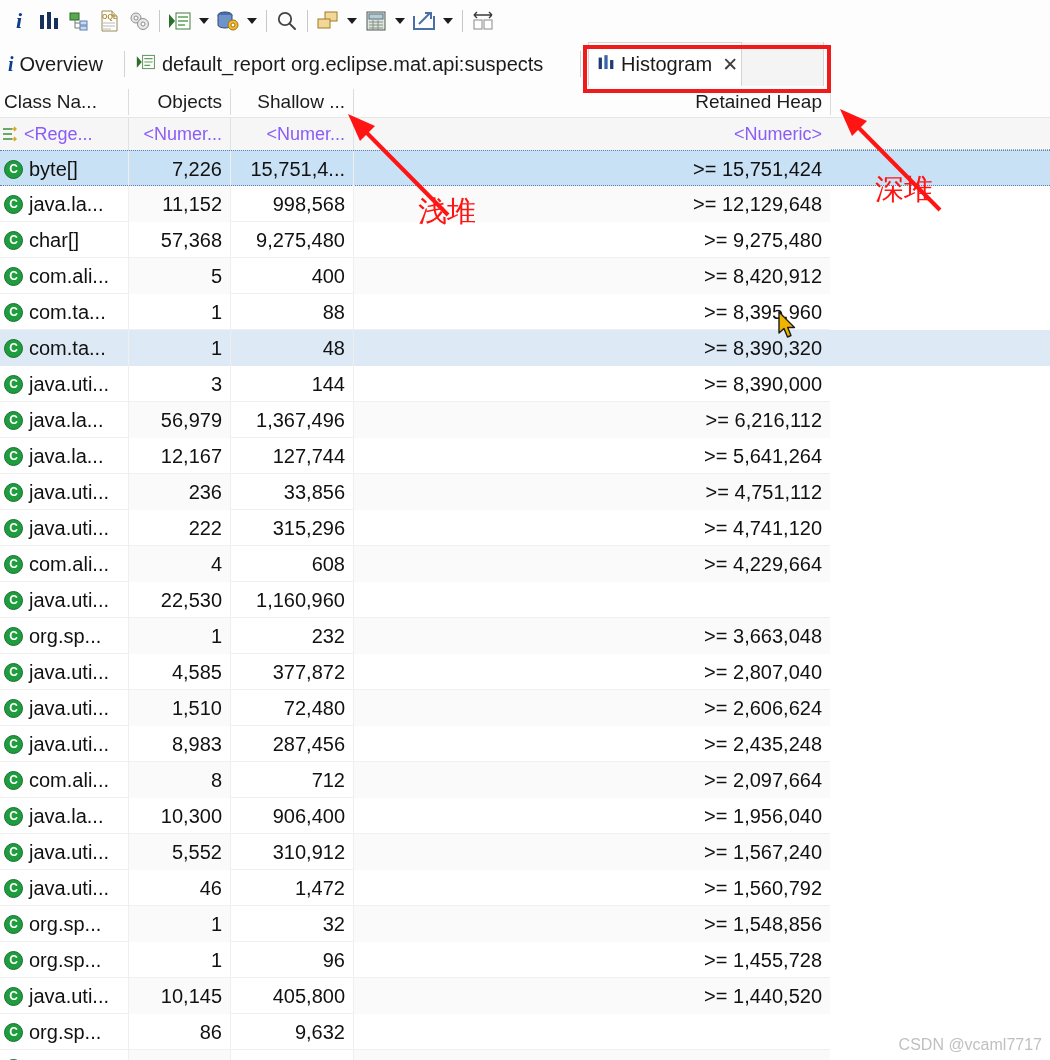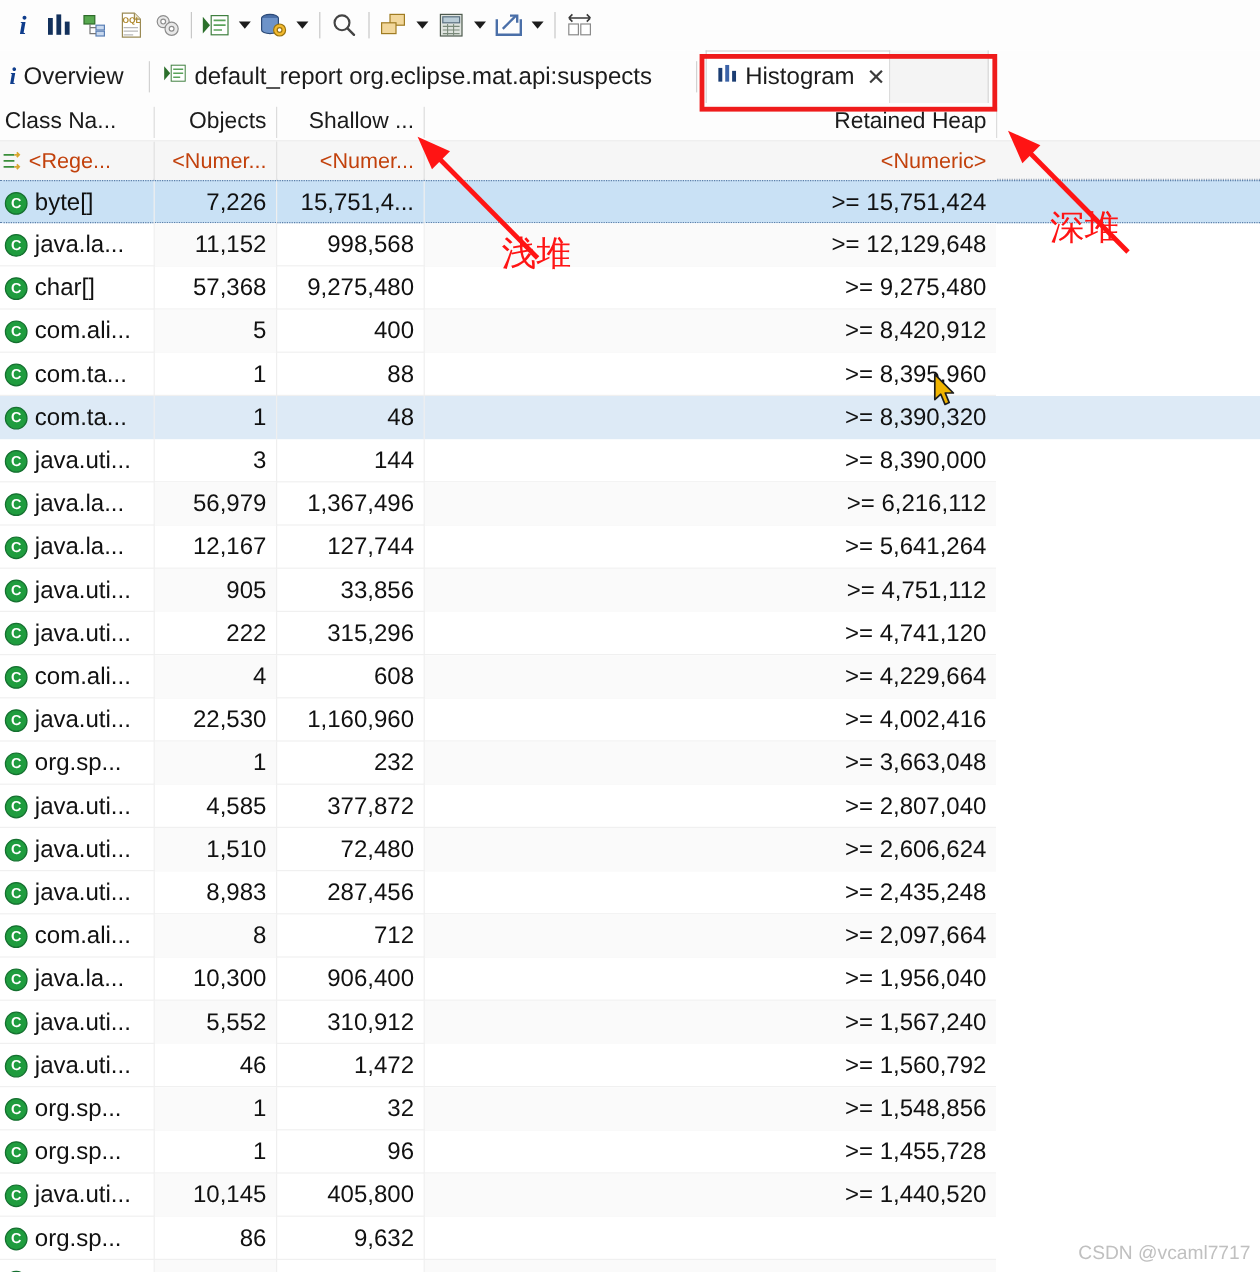--- a/index.html
+++ b/index.html
@@ -70,7 +70,7 @@
   }
   .fcell {
     position:absolute; top:0; height:32px; display:flex; align-items:center;
-    font-size:18px; color:#c2410c; white-space:nowrap; background:#f6f6f6;
+    font-size:18px; color:#8b5cf6; white-space:nowrap; background:#f6f6f6;
   }
   .fcell.right { justify-content:flex-end; padding-right:8px; }
   .fcell.left { justify-content:flex-start; padding-left:24px; }

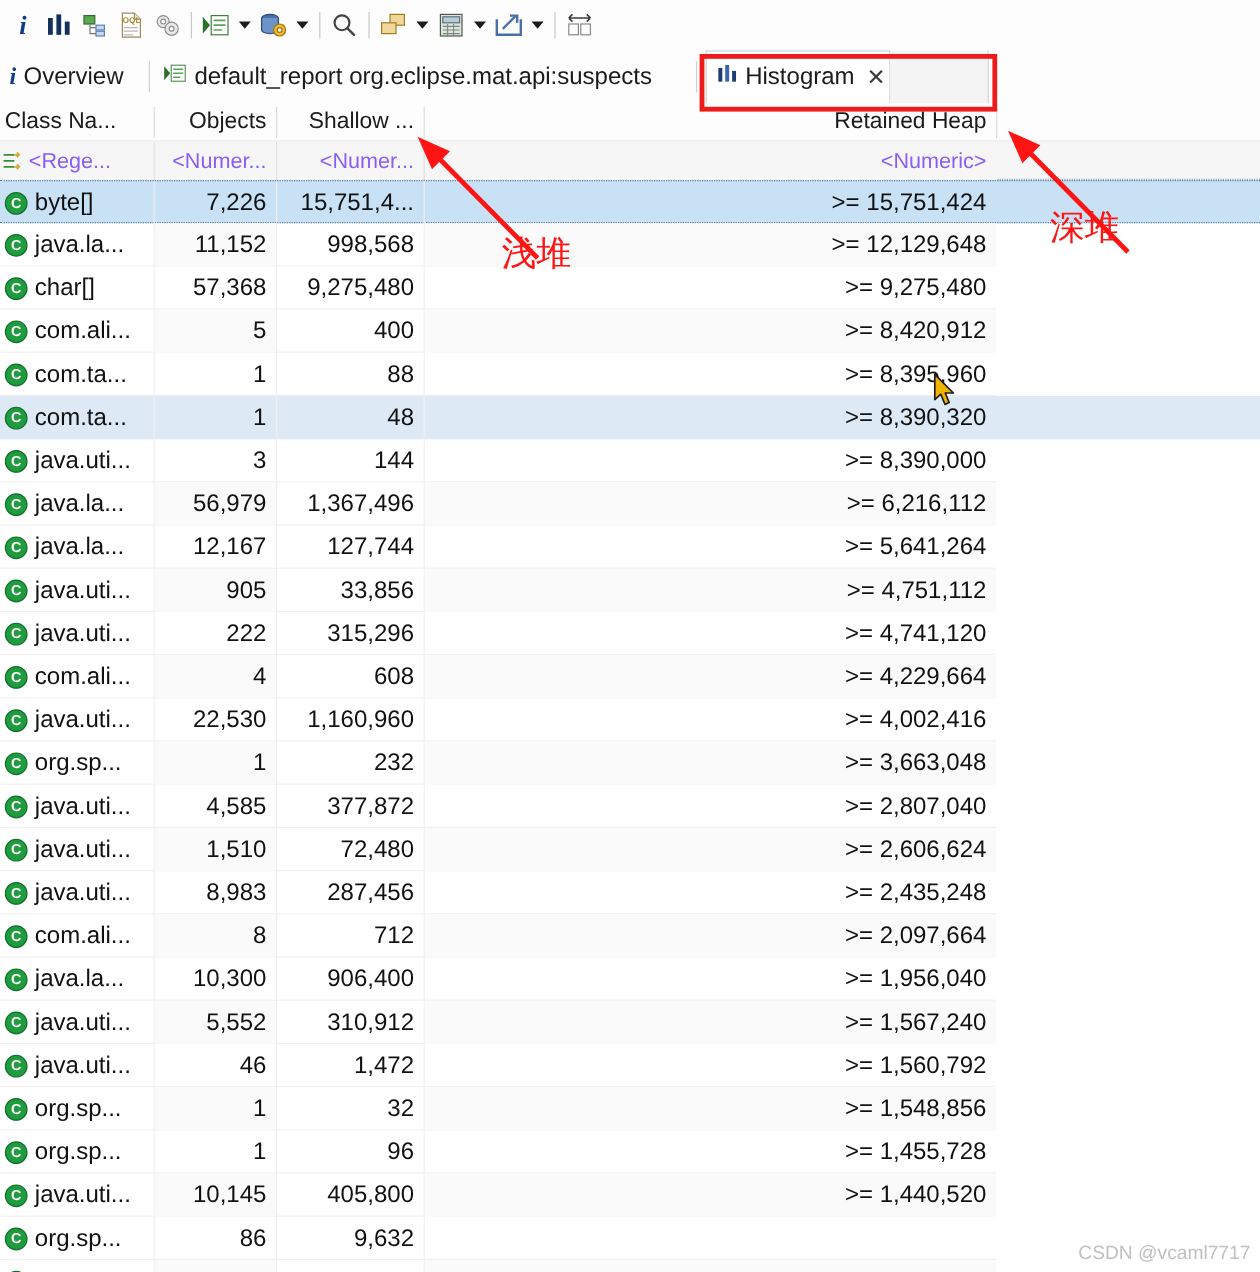--- a/index.html
+++ b/index.html
@@ -444,7 +444,7 @@
             <span class="cicon">C</span>
             <span>java.uti...</span>
           </div>
-          <div class="cell right" style="left: 129px; width: 101px;">905</div>
+          <div class="cell right" style="left: 129px; width: 101px;">236</div>
           <div class="cell right" style="left: 231px; width: 122px;">33,856</div>
           <div class="cell right" style="left: 354px; width: 476px;">&gt;= 4,751,112</div>
         </div>

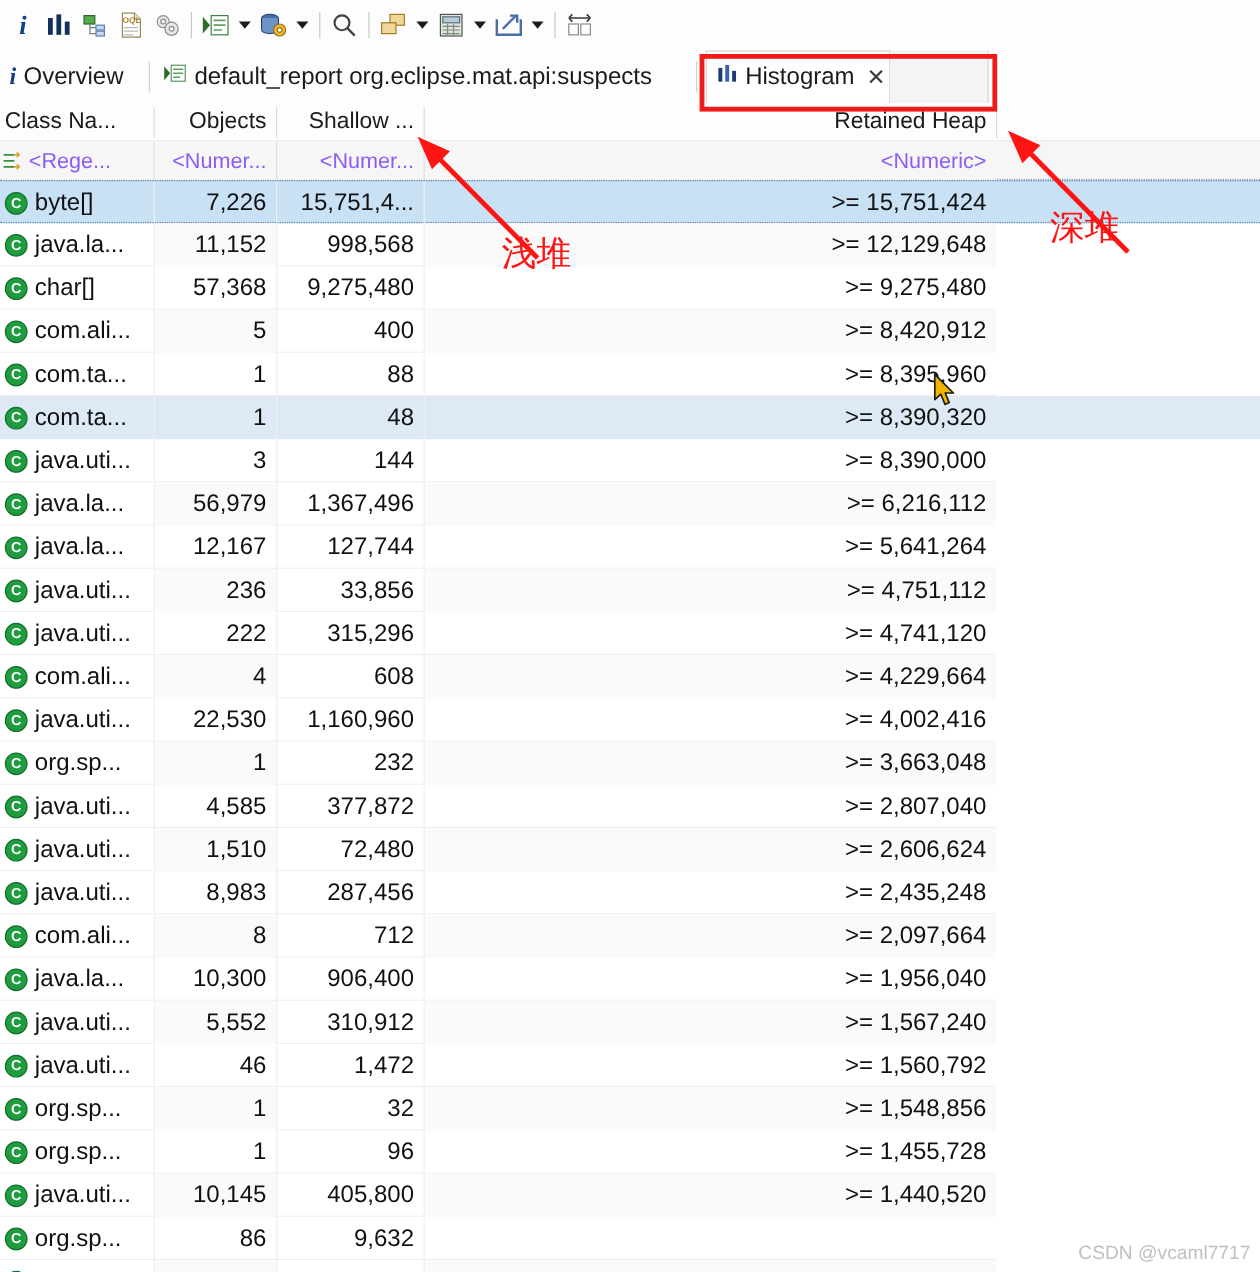--- a/index.html
+++ b/index.html
@@ -487,7 +487,6 @@
           </div>
           <div class="cell right" style="left: 129px; width: 101px;">22,530</div>
           <div class="cell right" style="left: 231px; width: 122px;">1,160,960</div>
-          <div class="cell right" style="left: 354px; width: 476px;">&gt;= 4,002,416</div>
         </div>
         <div class="row">
           <div class="rowline"></div>

